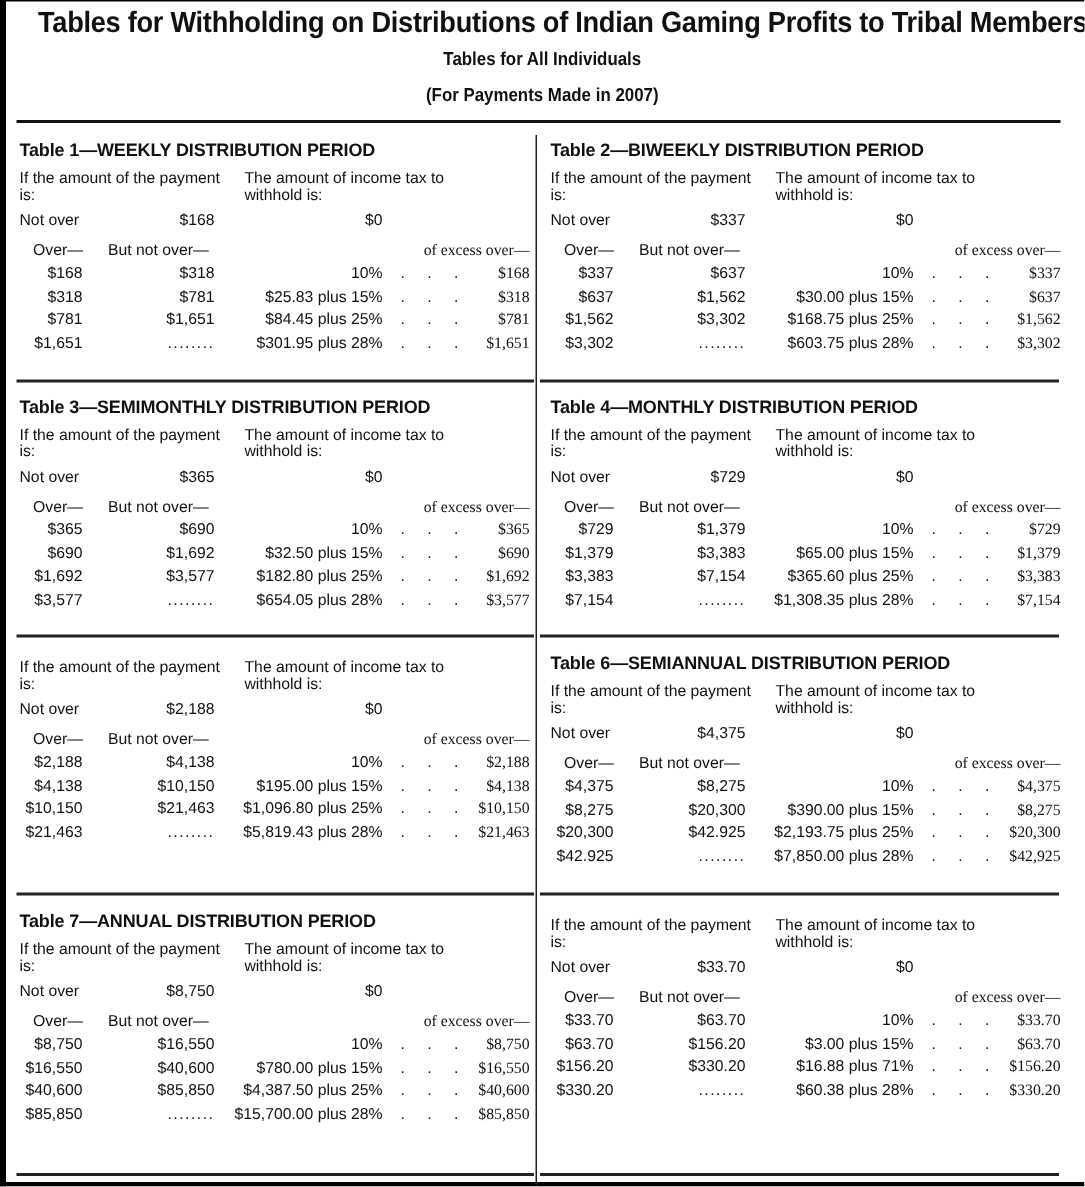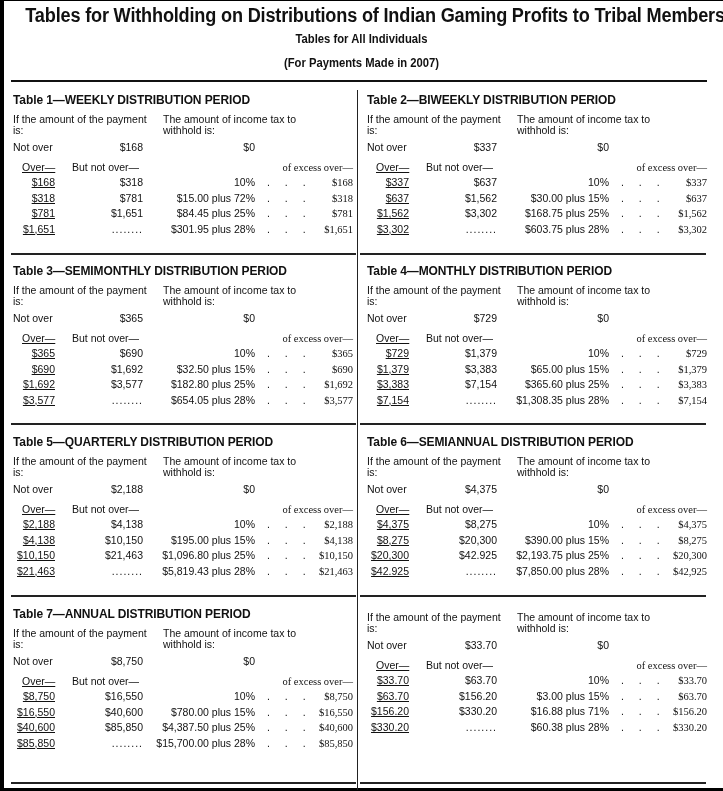--- a/index.html
+++ b/index.html
@@ -21,7 +21,7 @@
   .hdr .right { position: absolute; left: 150px; top: 0; width: 160px; }
   .row { position: relative; height: 15.5px; line-height: 15.5px; white-space: nowrap; }
   .c { position: absolute; top: 0; }
-  .c-over { right: 298px; text-align: left; text-decoration: underline; }
+  .c-over { right: 298px; text-align: left; }
   .c-notover { right: 210px; text-align: right; }
   .c-tax { right: 98px; text-align: right; }
   .c-dots { left: 254px; letter-spacing: 6px; }

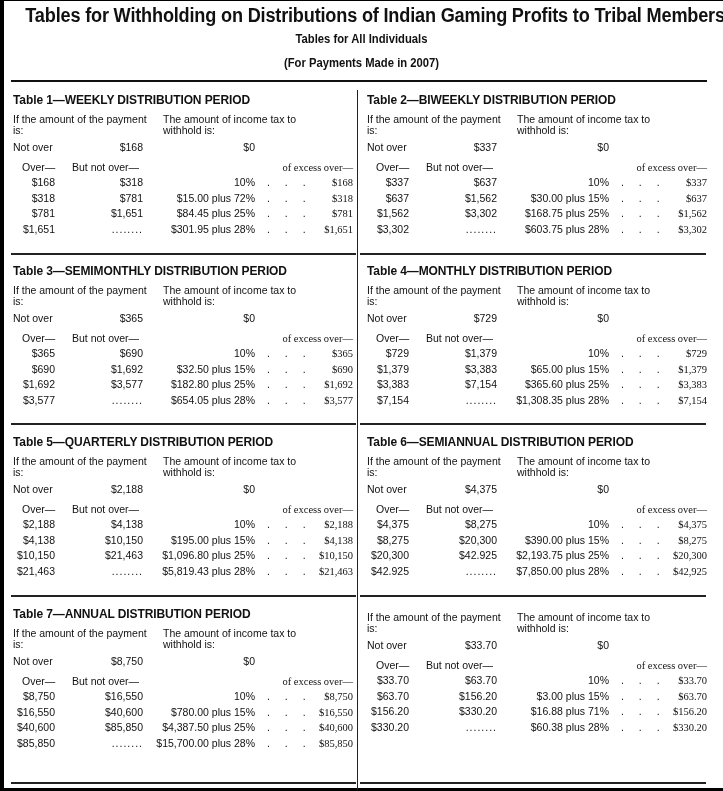--- a/index.html
+++ b/index.html
@@ -83,7 +83,7 @@
       <div class="row">
       <span class="c c-over">$318</span>
       <span class="c c-notover">$781</span>
-      <span class="c c-tax">$15.00 plus 72%</span>
+      <span class="c c-tax">$25.83 plus 15%</span>
       <span class="c c-dots">. . .</span>
       <span class="c c-excess">$318</span>
     </div>

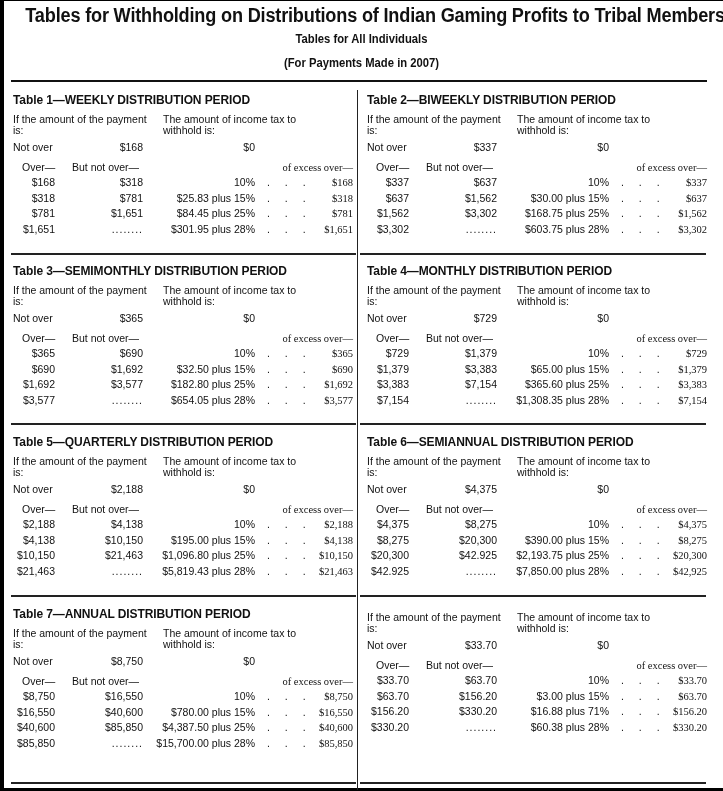--- a/index.html
+++ b/index.html
@@ -238,7 +238,6 @@
     </div>
     </div>
     <div class="tbl" style="left: 13px; top: 434px;">
-      <div class="tbl-title" style="">Table 5—QUARTERLY DISTRIBUTION PERIOD</div>
       <div class="hdr">
       <div class="left">If the amount of the payment is:</div>
       <div class="right">The amount of income tax to withhold is:</div>

